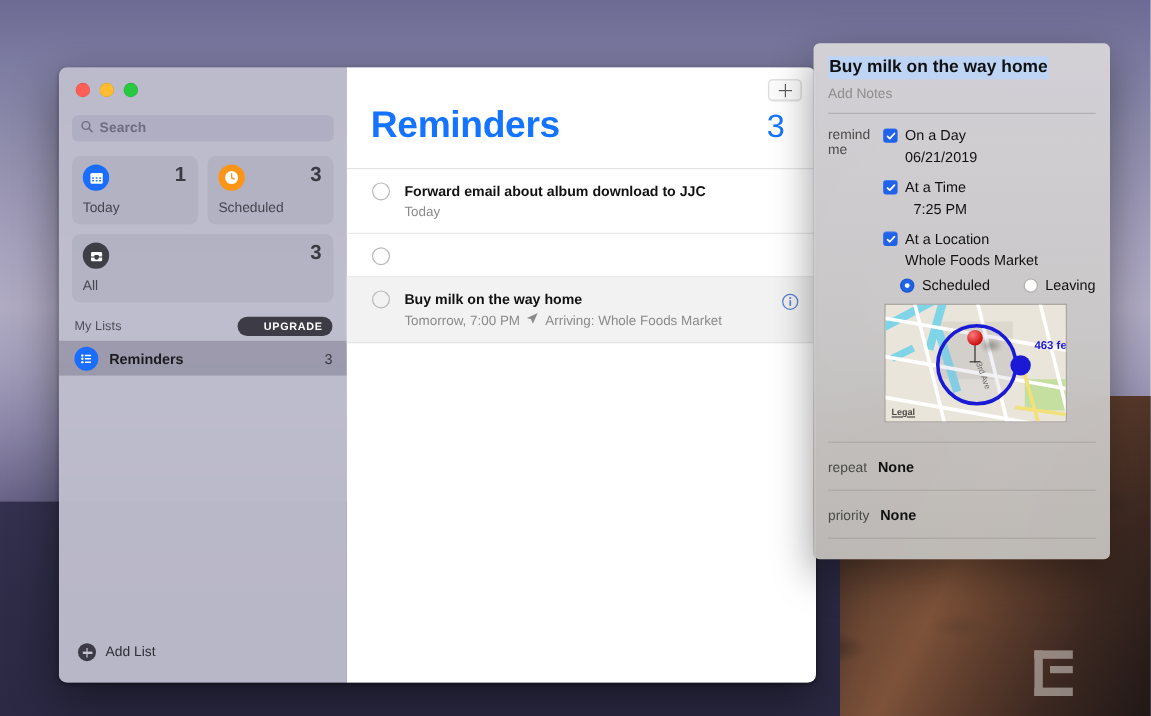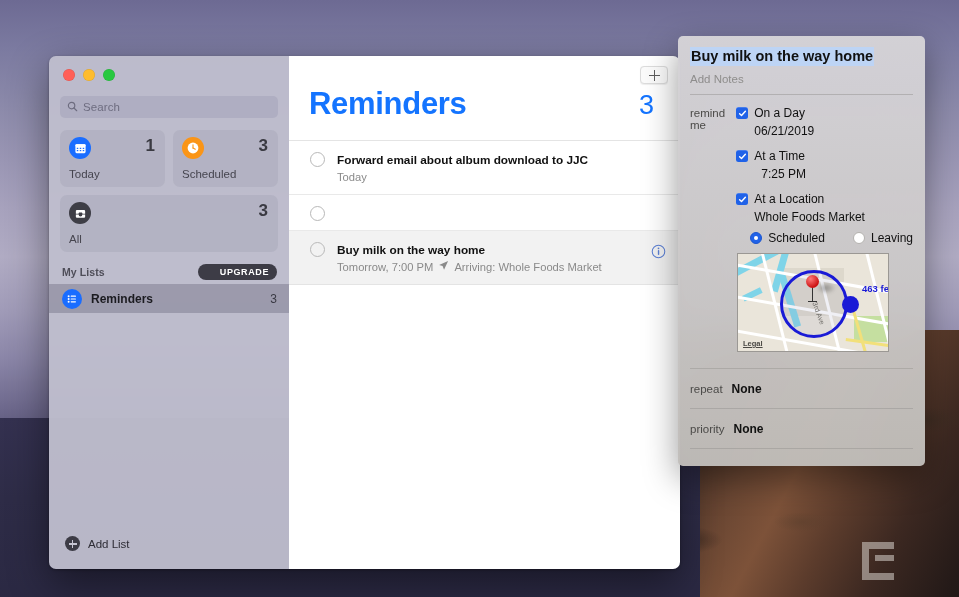--- a/index.html
+++ b/index.html
@@ -107,6 +107,7 @@
     background: rgba(173,172,191,.85);
     display:flex; align-items:center; gap:5px;
     padding: 0 7px;
+    font-weight: bold;
   }
   .search .mag { flex: 0 0 auto; }
   .search-text {

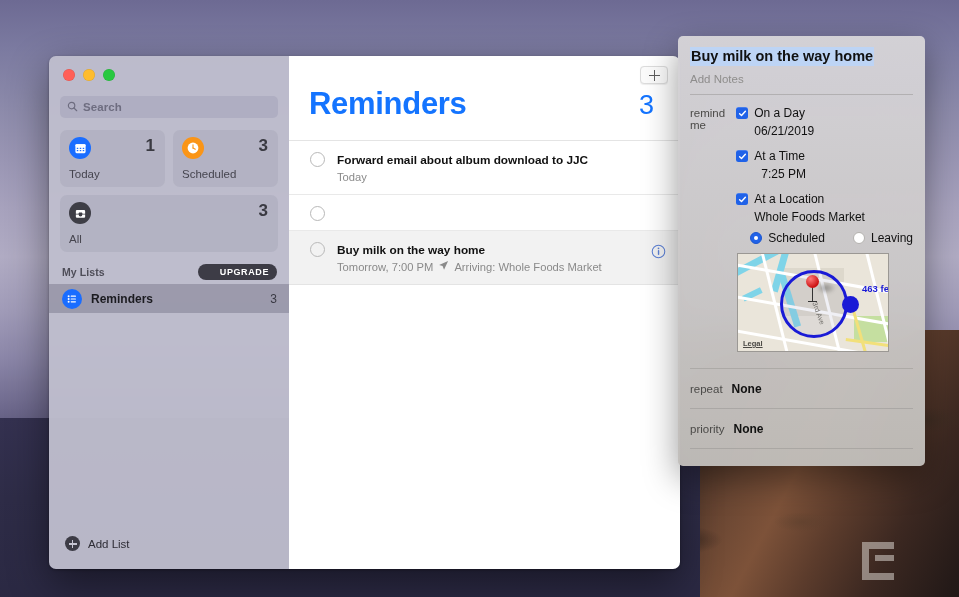--- a/index.html
+++ b/index.html
@@ -148,7 +148,7 @@
     display:flex; align-items:center; justify-content:space-between;
     padding: 12px 12px 4px 13px;
   }
-  .mylists-head .t { font-size: 10.5px; color:#4e4d58; font-weight:700; letter-spacing:.1px; }
+  .mylists-head .t { font-size: 10.5px; color:#4e4d58; font-weight:400; letter-spacing:.1px; }
   .upgrade {
     background:#3d3c46; color:#fff;
     font-size: 9px; font-weight:700; letter-spacing:.6px;

